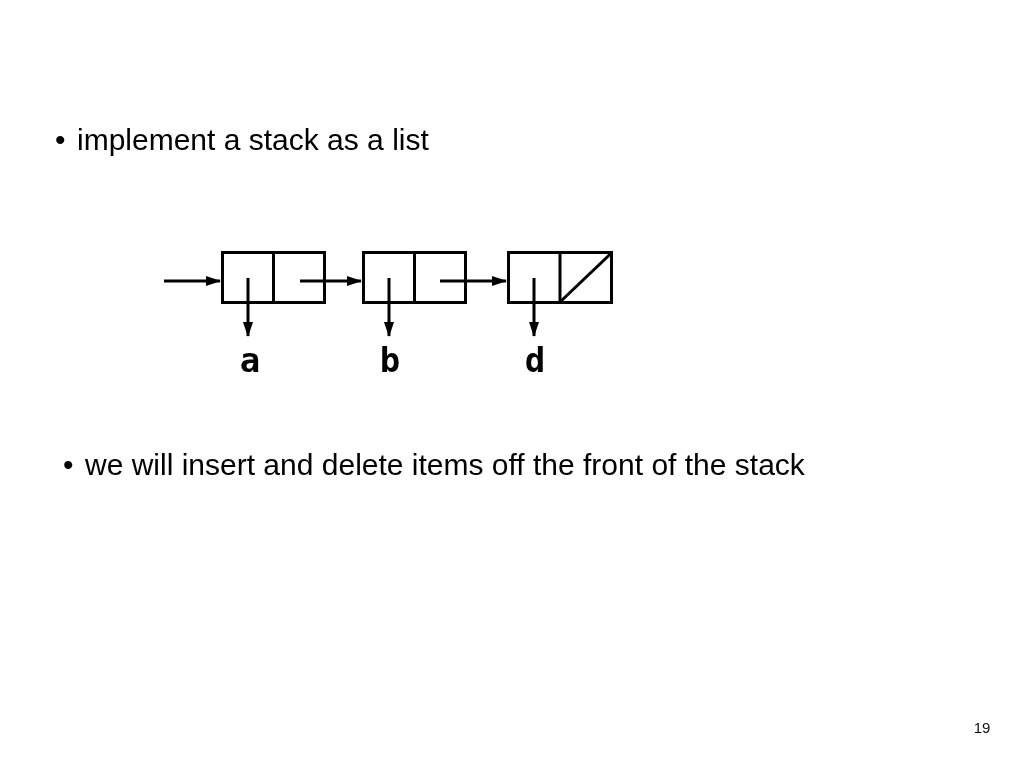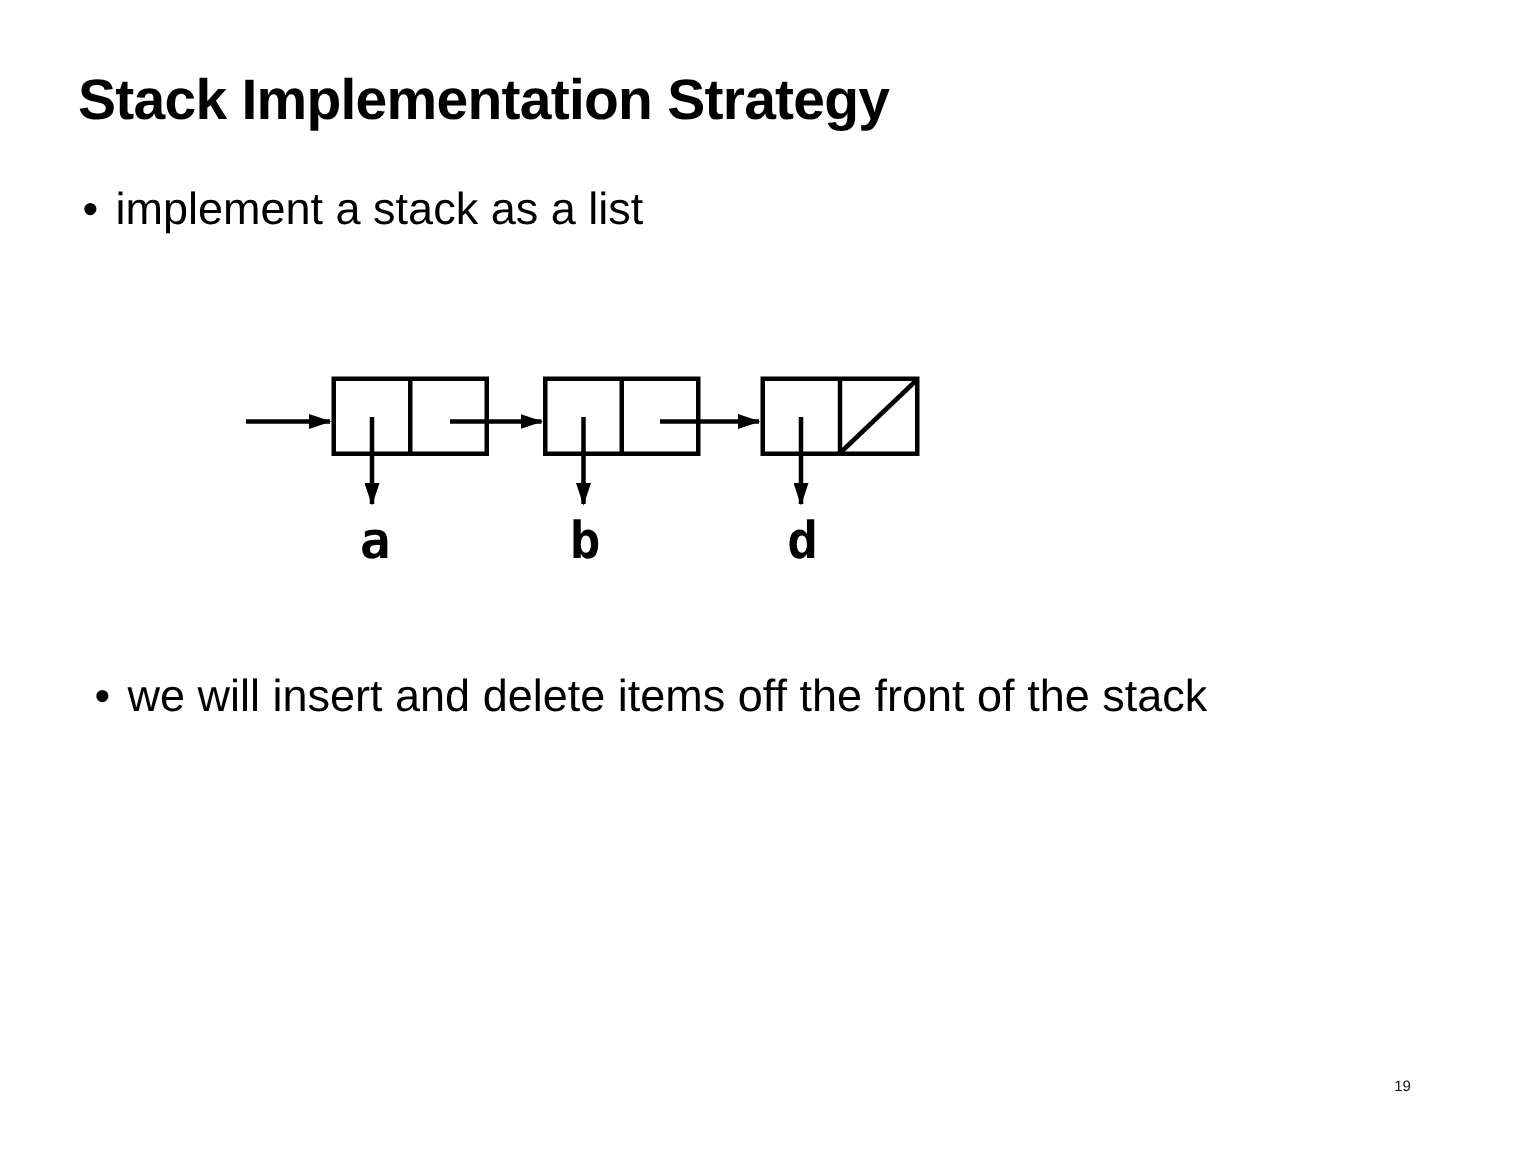--- a/index.html
+++ b/index.html
@@ -76,7 +76,6 @@
 
 <div class="slide">
 
-  <h1 class="title">Stack Implementation Strategy</h1>
 
   <div class="bullet bullet-1">
     <span class="dot">•</span>

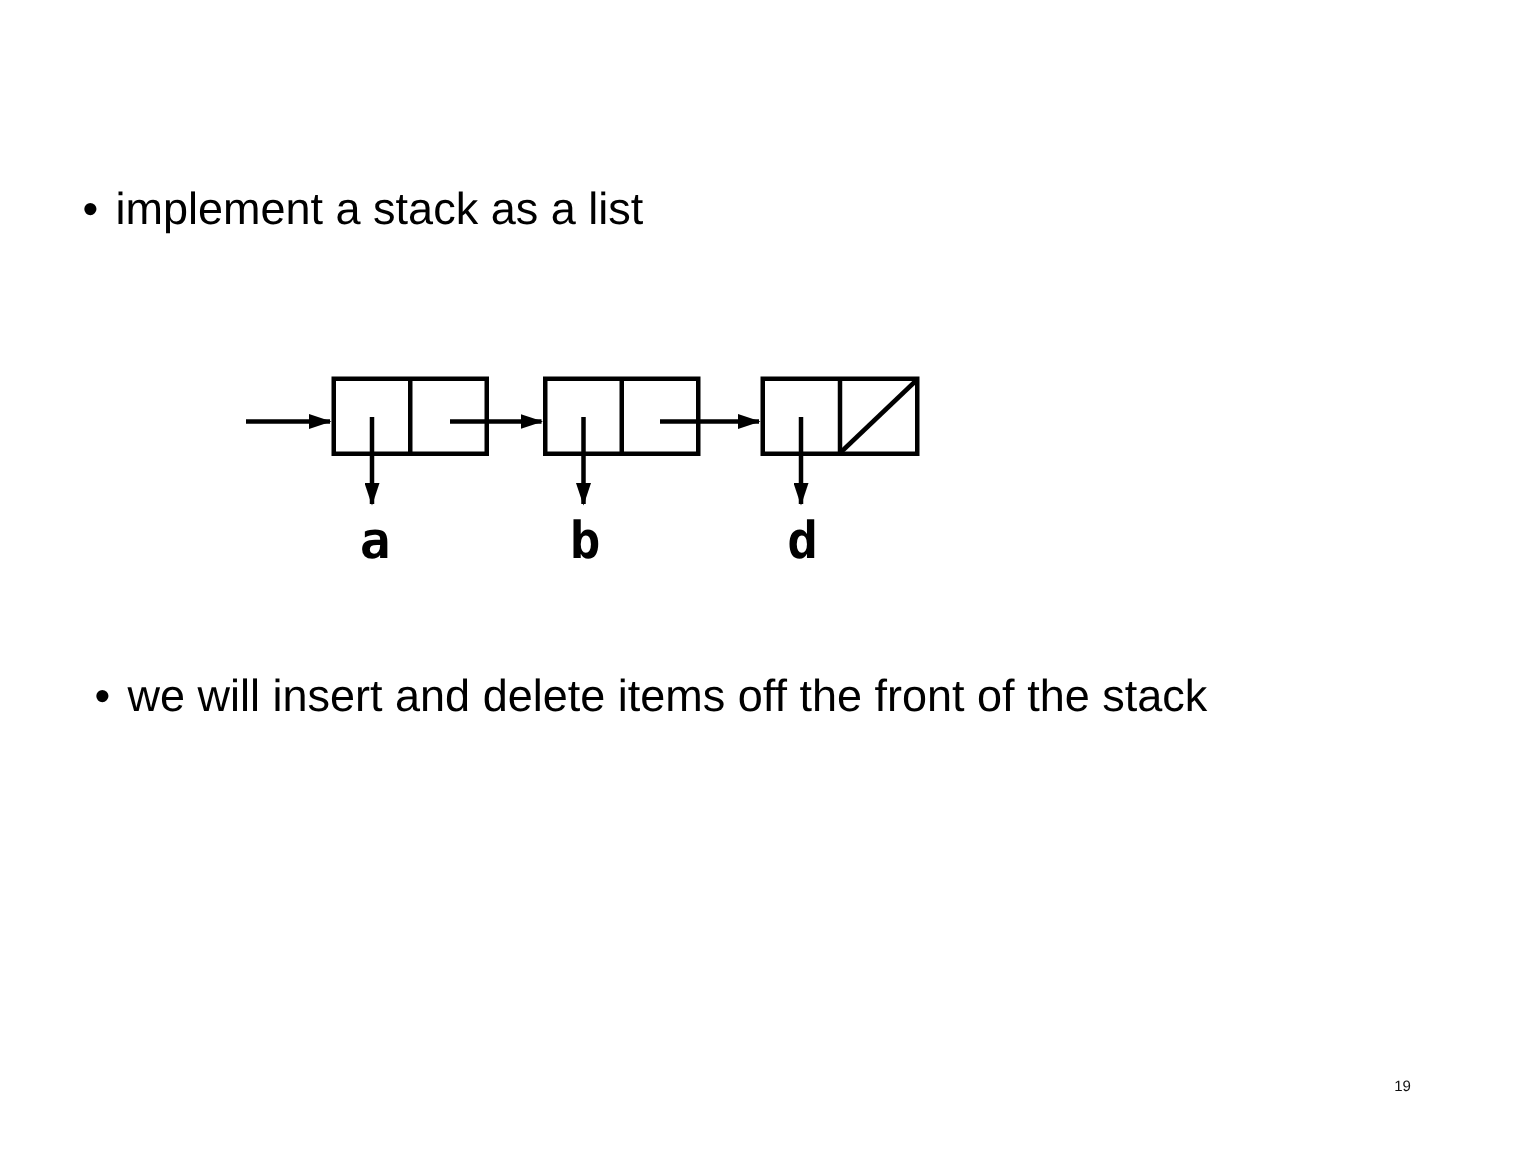--- a/index.html
+++ b/index.html
@@ -63,11 +63,11 @@
   }
   .page-number {
     position: absolute;
-    left: 915px;
+    left: 962px;
     top: 719px;
     width: 40px;
     text-align: center;
-    font-size: 10px;
+    font-size: 15px;
     color: #111111;
   }
 </style>

